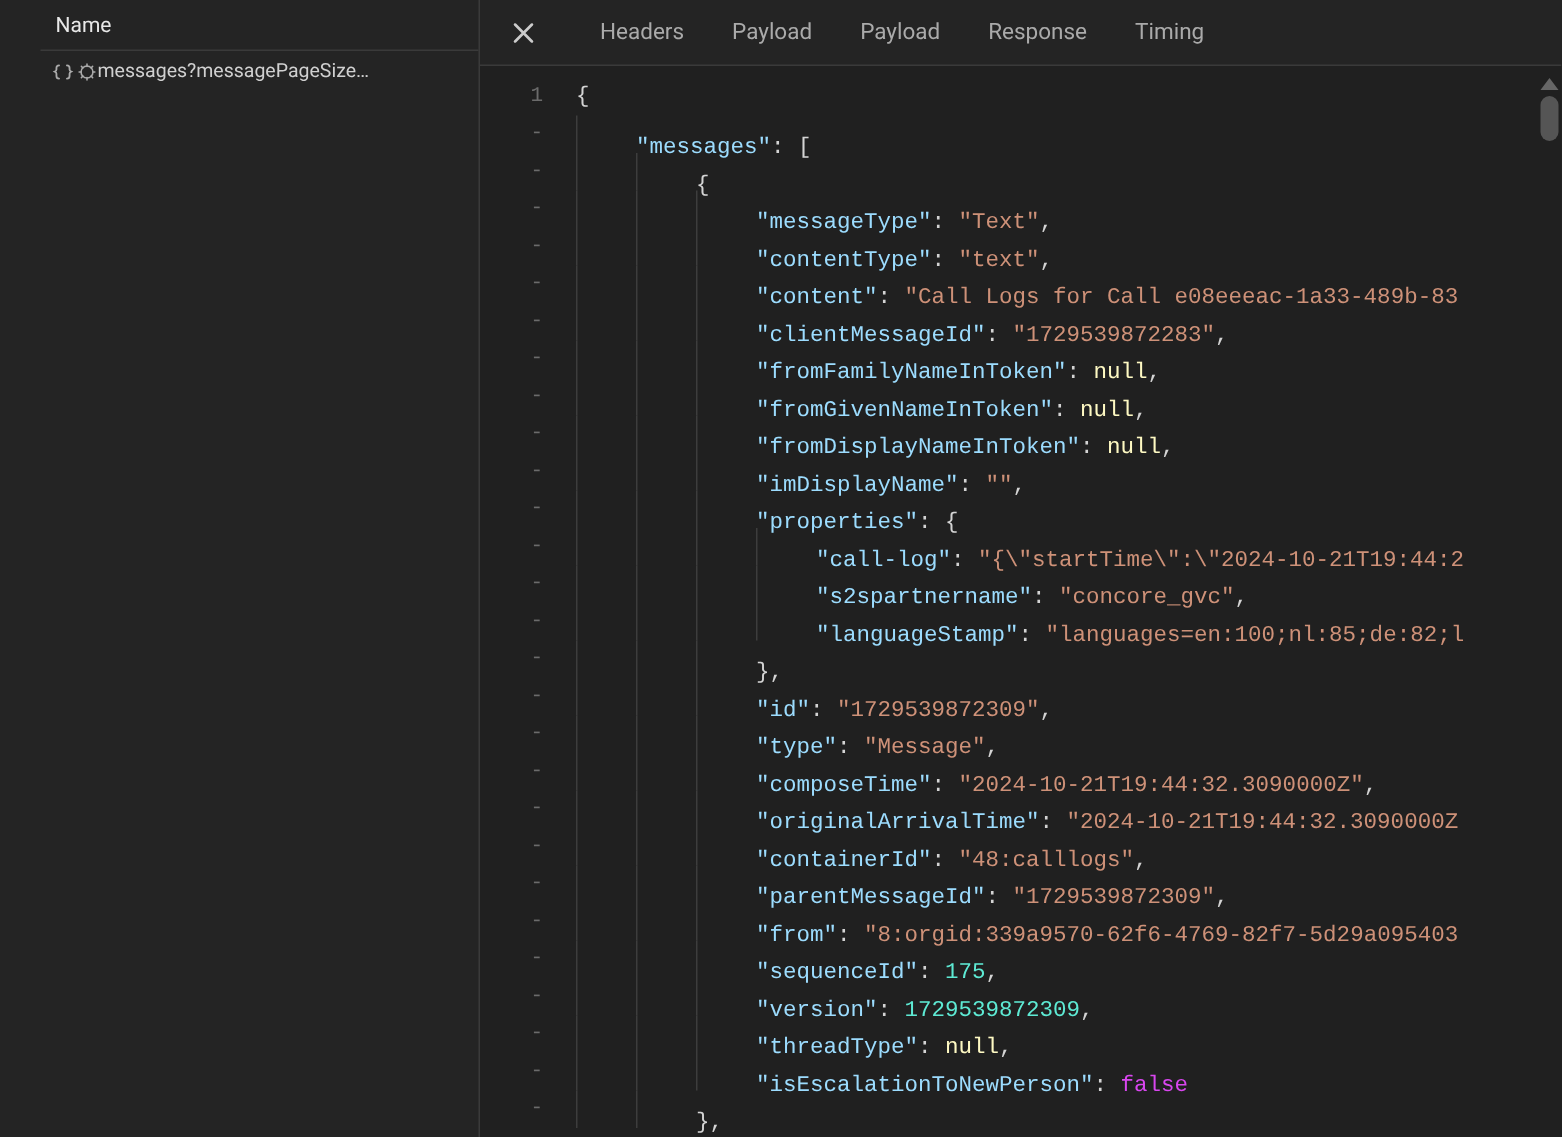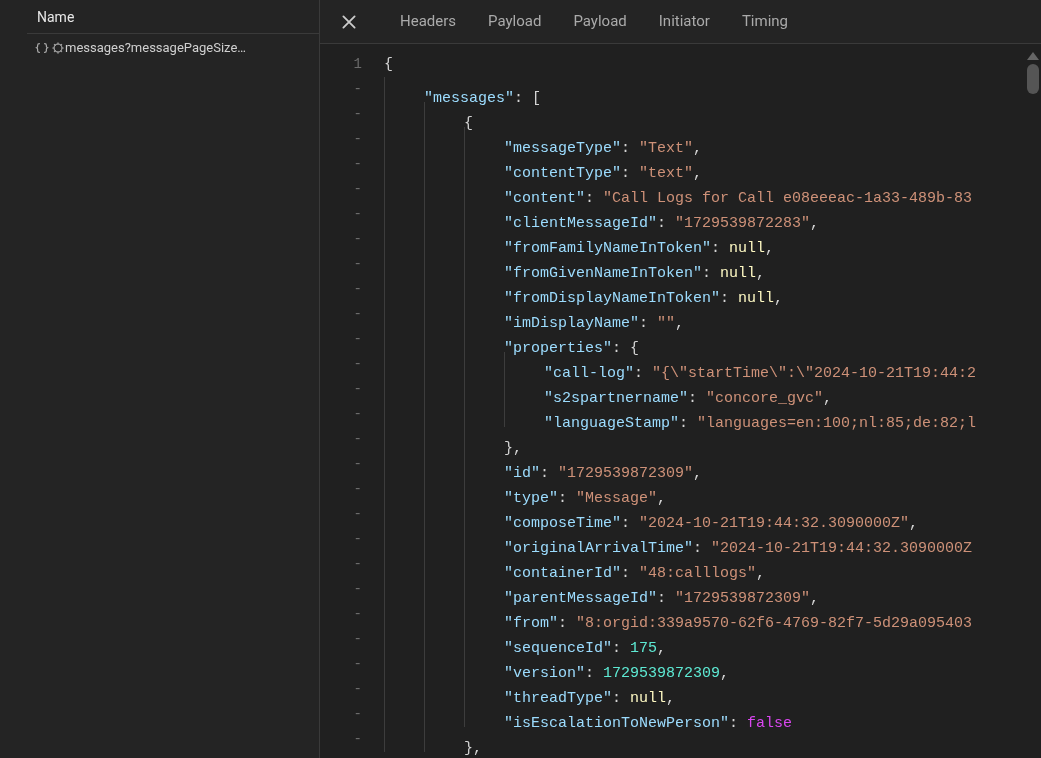--- a/index.html
+++ b/index.html
@@ -141,7 +141,7 @@
         <div class="tab">Headers</div>
         <div class="tab">Payload</div>
         <div class="tab">Payload</div>
-        <div class="tab">Initiator</div>
+        <div class="tab">Response</div>
         <div class="tab">Timing</div>
       </div>
     </div>

